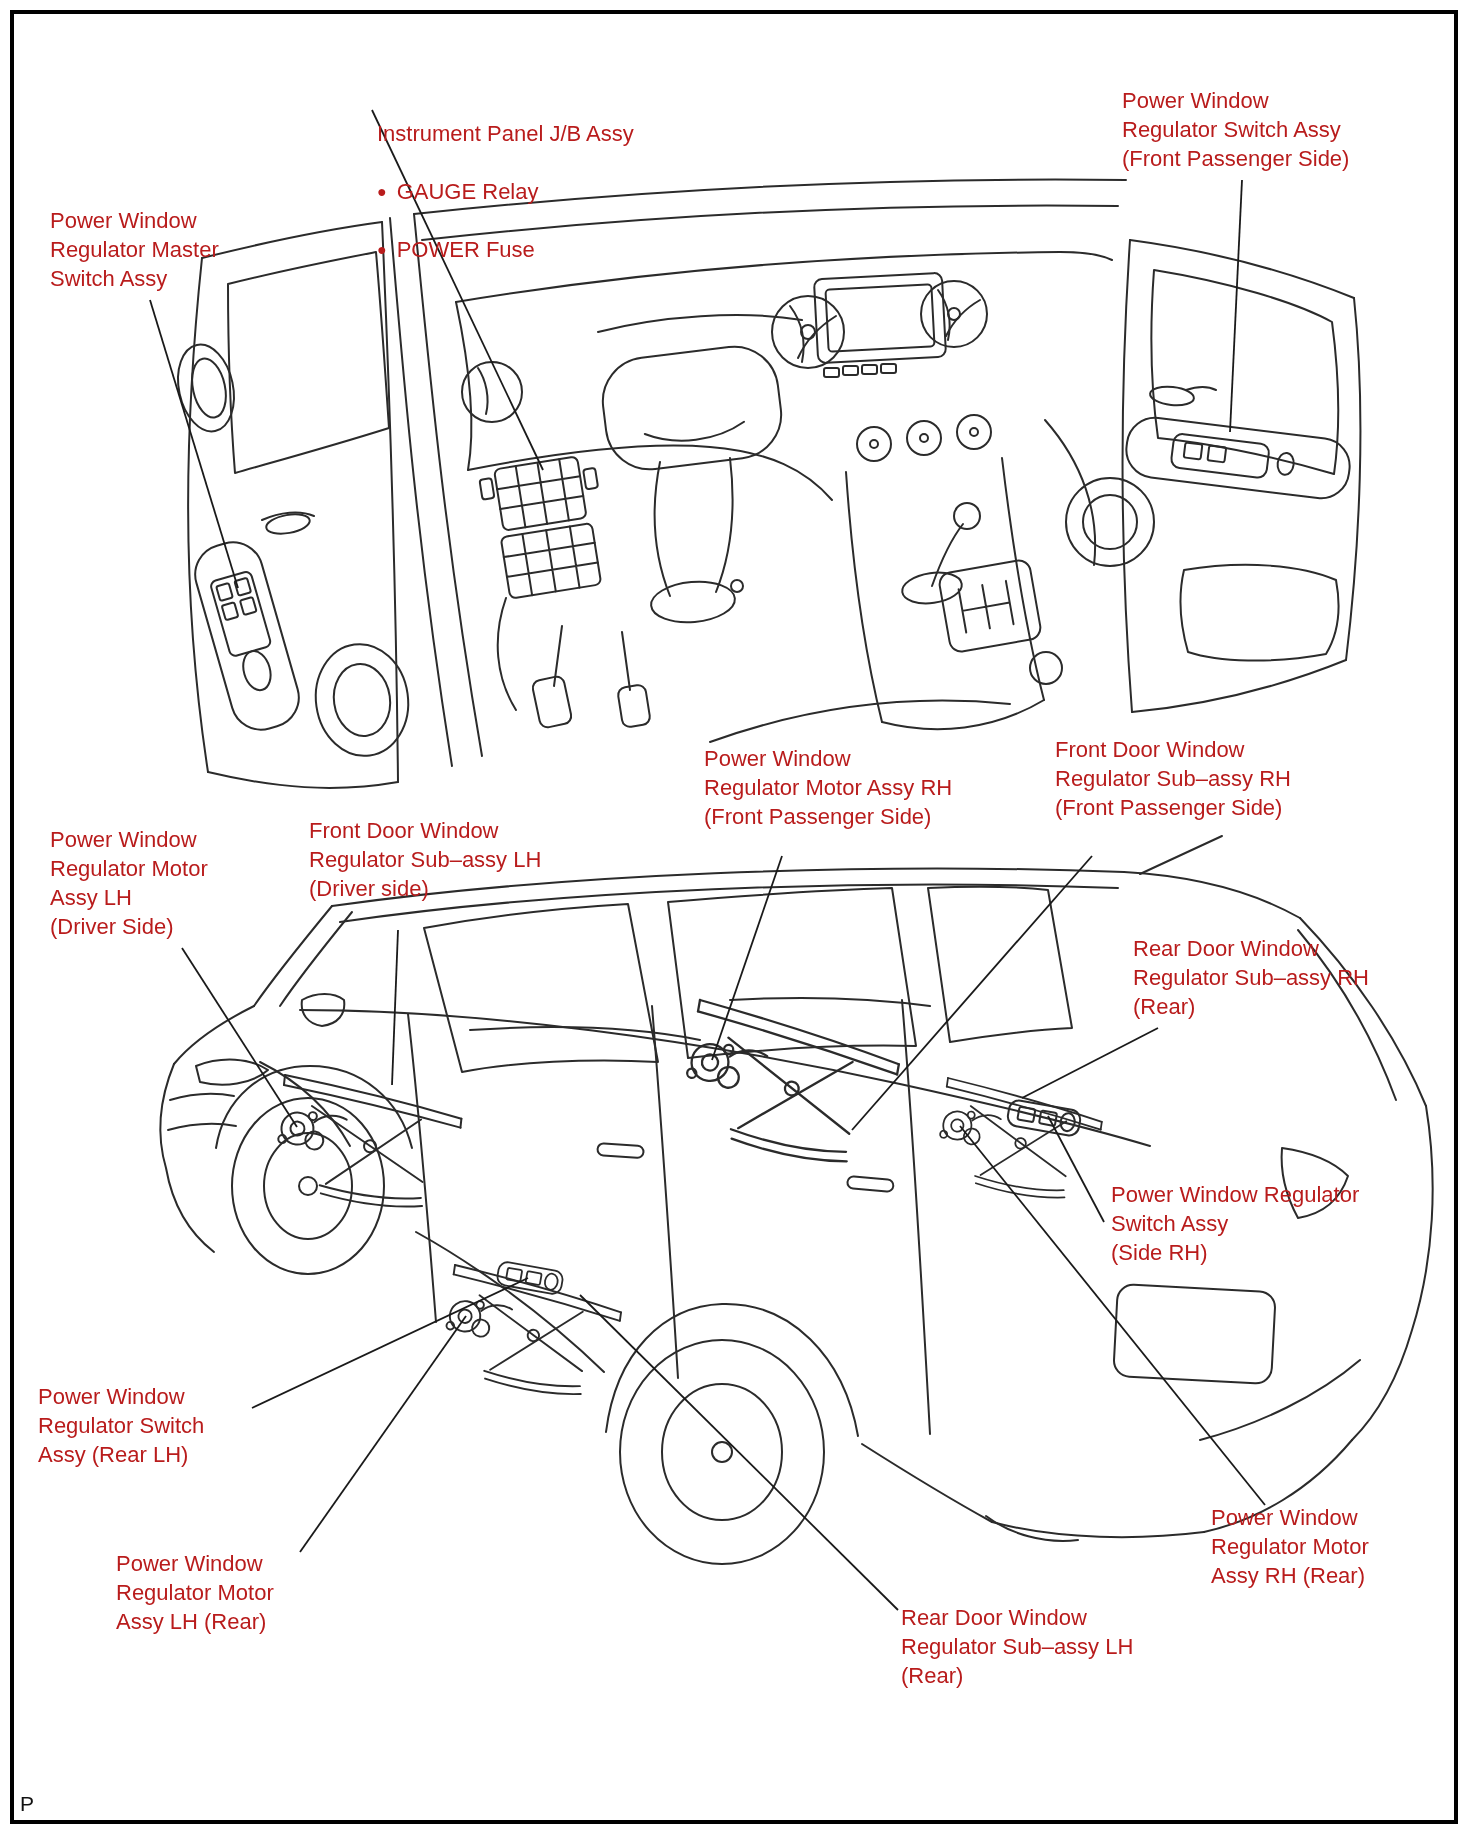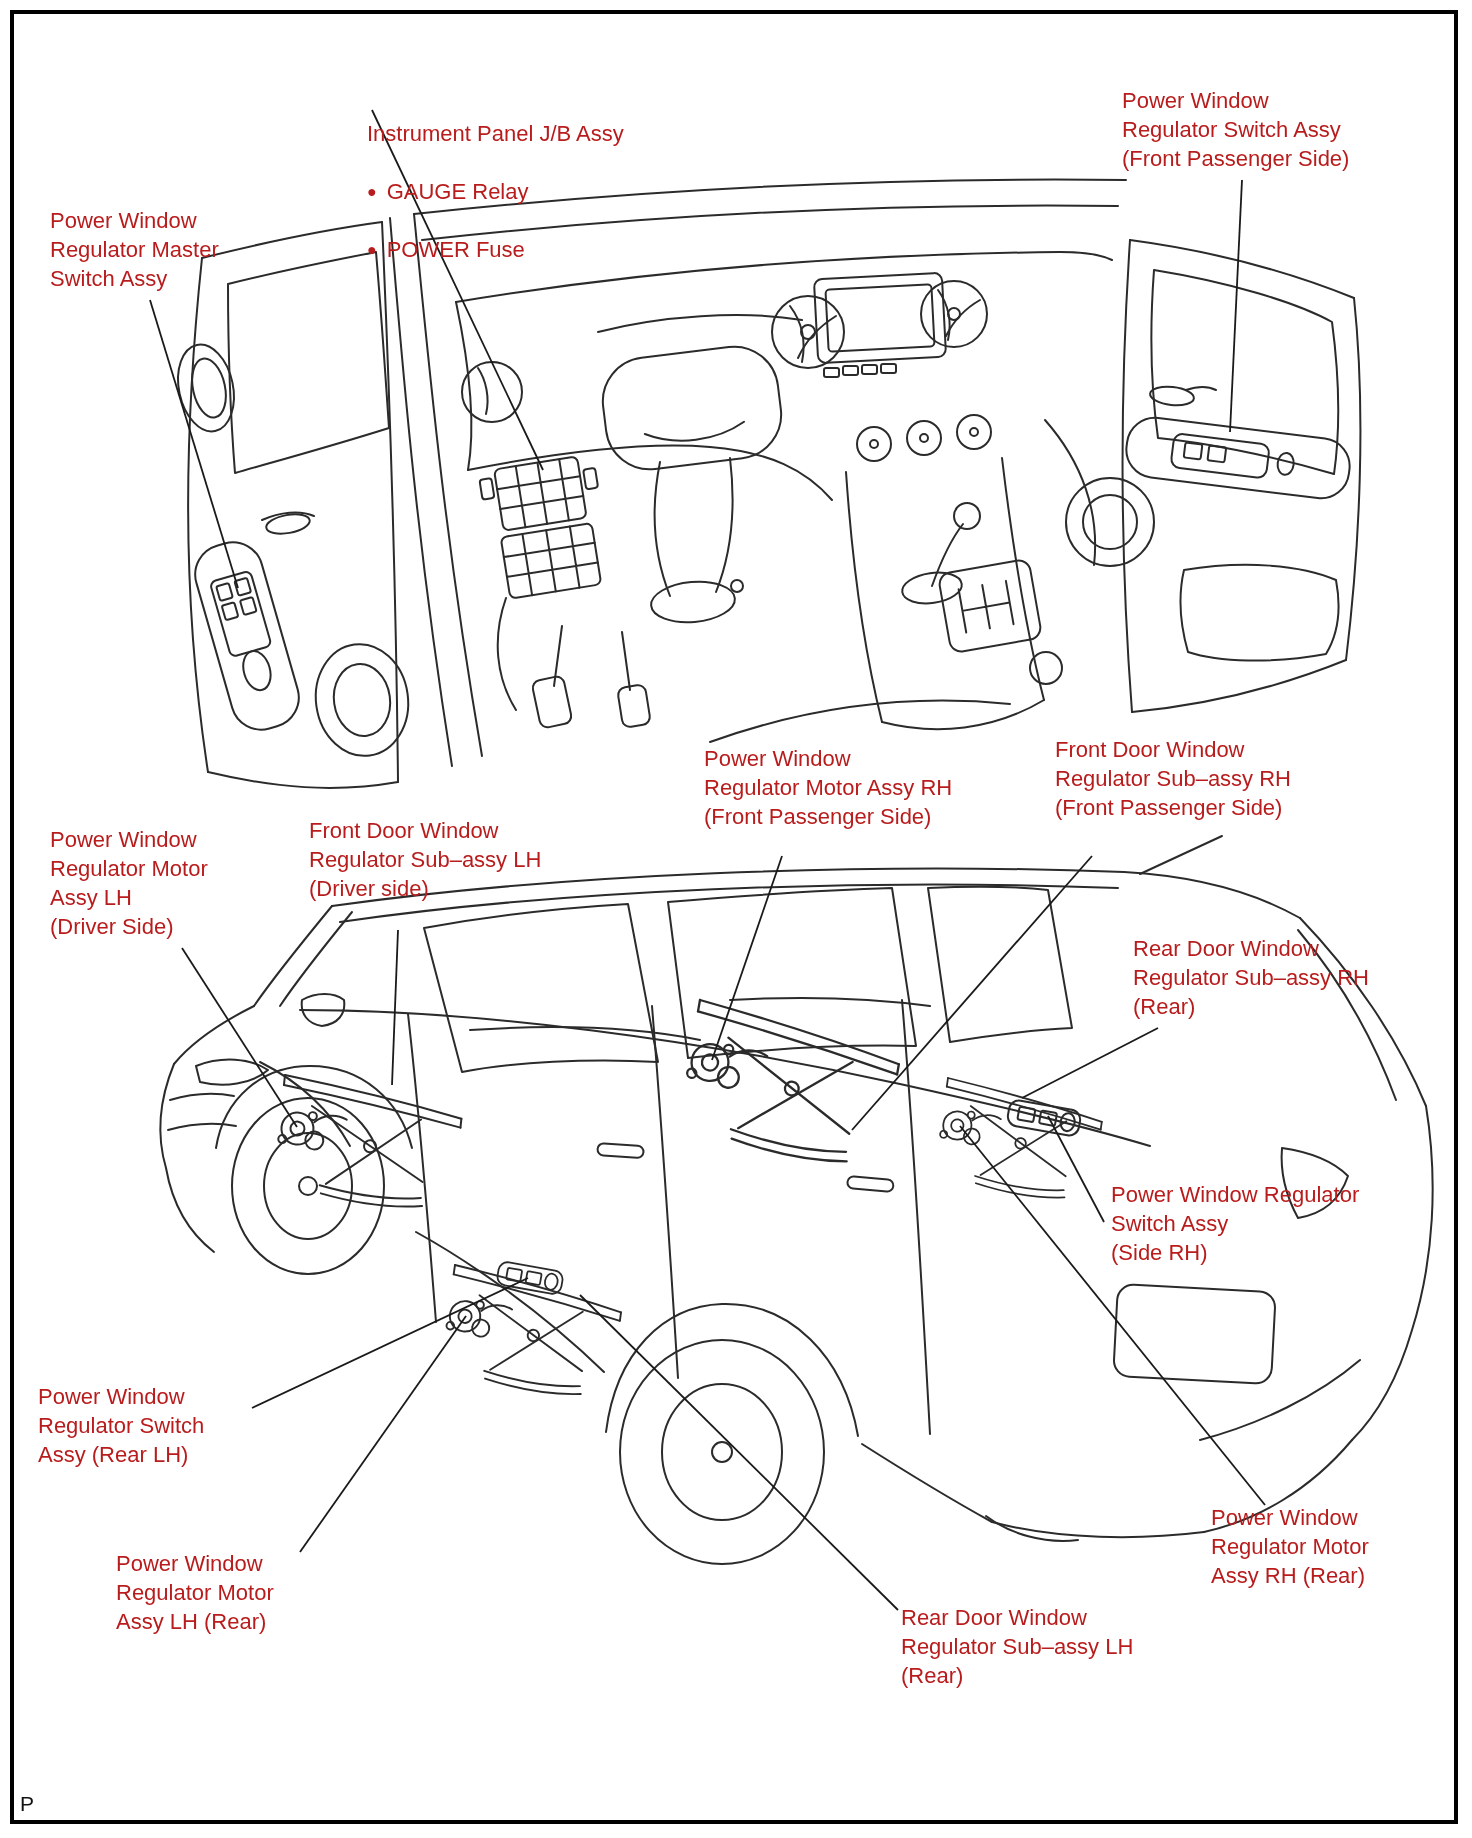--- a/index.html
+++ b/index.html
@@ -255,7 +255,7 @@
     </g>
   </svg>
 
-  <div class="label" style="left:367px;top:90px">
+  <div class="label" style="left:377px;top:90px">
     <div>Instrument Panel J/B Assy</div>
     <div class="bullet-row">
       <span class="bullet">●</span>

